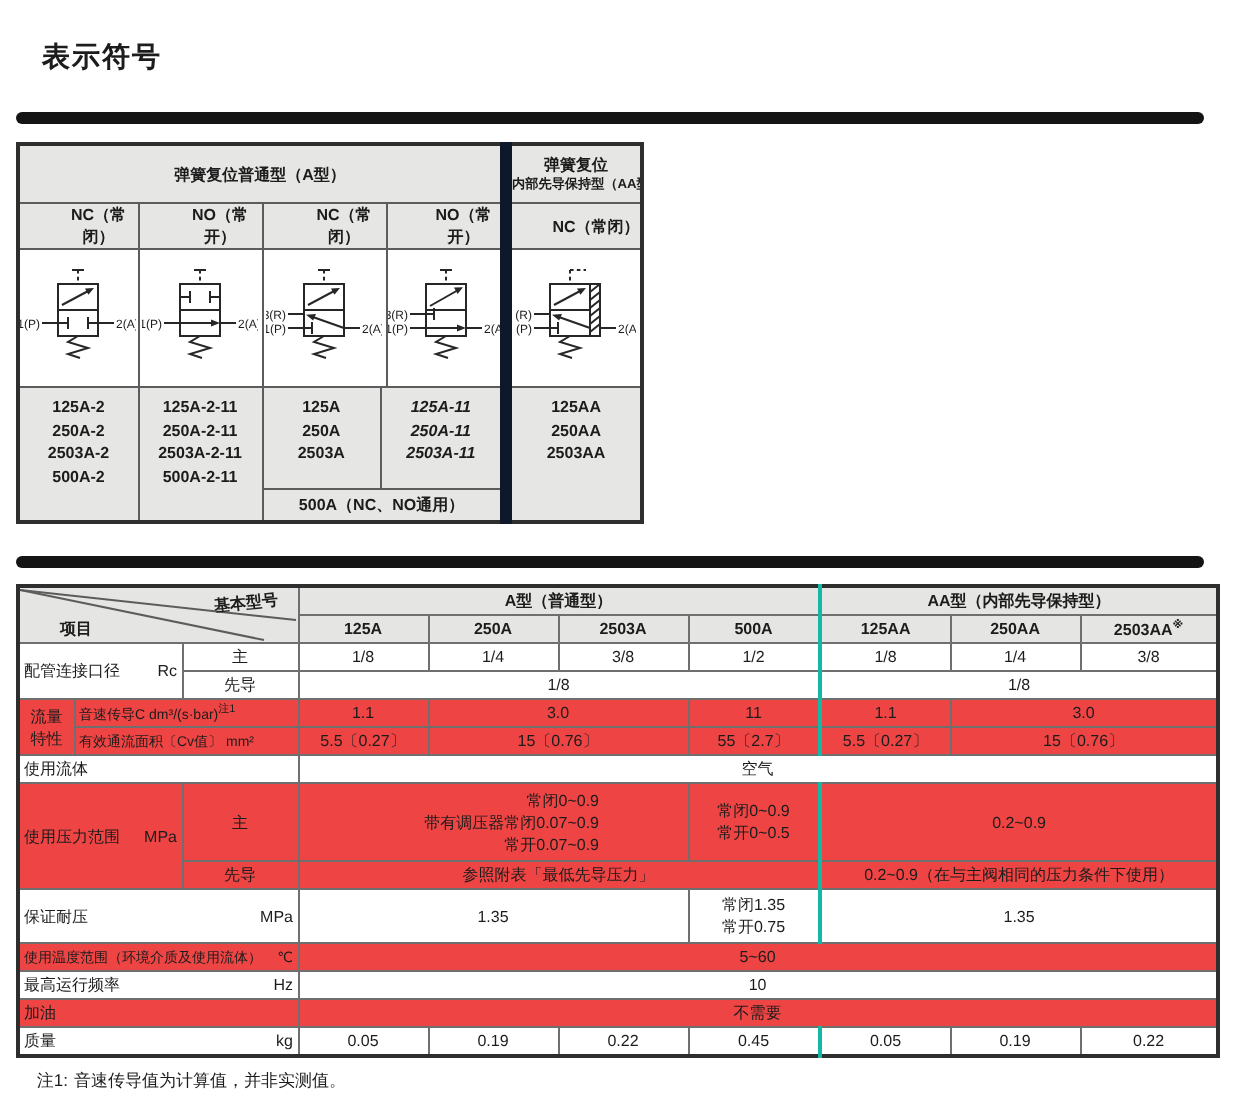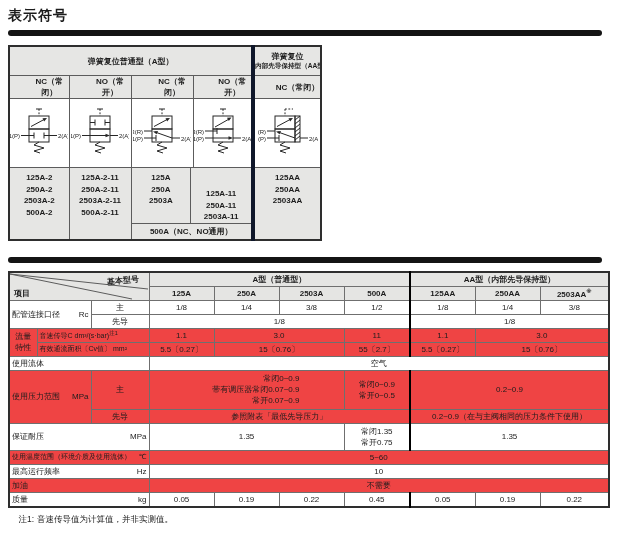--- a/index.html
+++ b/index.html
@@ -8,7 +8,7 @@
     font-family:"Liberation Sans","DejaVu Sans",sans-serif;
     -webkit-text-size-adjust:none;overflow:hidden;
   }
-  .section-title{font-size:14px;font-weight:bold;margin:0;padding:7px 0 5px 8px;letter-spacing:1px;}
+  .section-title{font-size:14px;font-weight:bold;margin:13px;padding:7px 0 5px 8px;letter-spacing:1px;}
   .bar{height:6px;background:#141414;border-radius:3px;margin:0 20px 0 8px;}
 
   

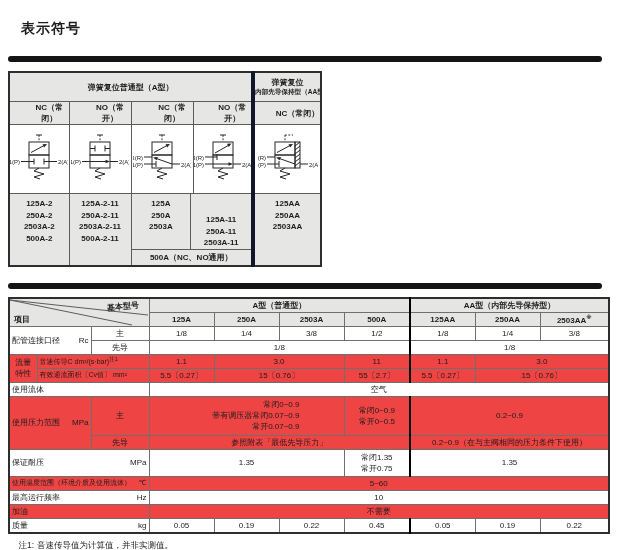--- a/index.html
+++ b/index.html
@@ -16,7 +16,7 @@
     font-size:8px;border:2px solid #2e2e2e;}
   .t1 td{border:1px solid #5c5c5c;text-align:center;padding:0;overflow:hidden;}
   .t1 .hd{background:#e6e6e4;font-weight:bold;}
-  .t1 .sep{border-left:4px solid #0f172a;}
+  .t1 .sep{border-left:6px solid #0f172a;}
   .t1 tr.rh1 td{height:28px;}
   .t1 tr.rh2 td{height:13px;}
   .t1 tr.rh3 td{height:14px;padding-left:20px;}

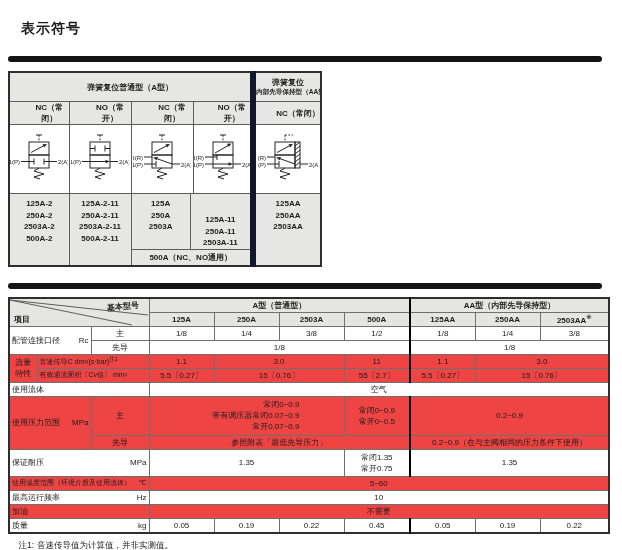--- a/index.html
+++ b/index.html
@@ -26,7 +26,7 @@
   .t1 .mlist{padding-top:4px;}
   .split-grid{display:grid;grid-template-columns:1fr 1fr;grid-template-rows:1fr 16px;height:100%;}
   .sg-tl{border-right:1px solid #5c5c5c;padding-top:4px;}
-  .sg-tr{padding-top:20px;}
+  .sg-tr{padding-top:4px;font-style:italic;}
   .sg-b{grid-column:1/3;border-top:1px solid #5c5c5c;line-height:15px;}
   .vs{display:block;margin:0 auto;}
   .vs line,.vs path,.vs polyline,.vs rect{stroke:#262626;stroke-width:1;fill:none;}

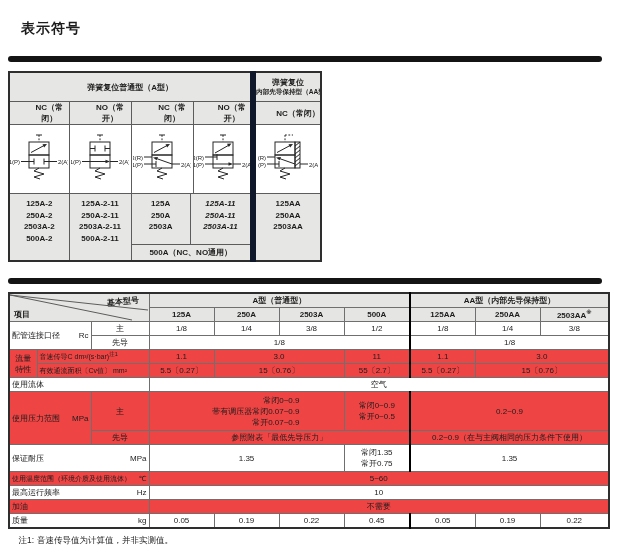--- a/index.html
+++ b/index.html
@@ -40,7 +40,7 @@
   .t2 td{border:1px solid #6f6f6f;padding:1px 2px;text-align:center;height:11px;overflow:hidden;}
   .t2 tr.thead td{background:#e5e5e3;font-weight:bold;}
   .t2 tr.shade td{background:#ef4444;}
-  .t2 .sep{border-left:2px solid #000000;text-align:center;}
+  .t2 .sep{border-left:2px solid #14b8a6;text-align:center;}
   .t2 .lab{text-align:left;}
   .labwrap{display:flex;justify-content:space-between;align-items:center;width:100%;}
   .labwrap .u{padding-left:2px;}

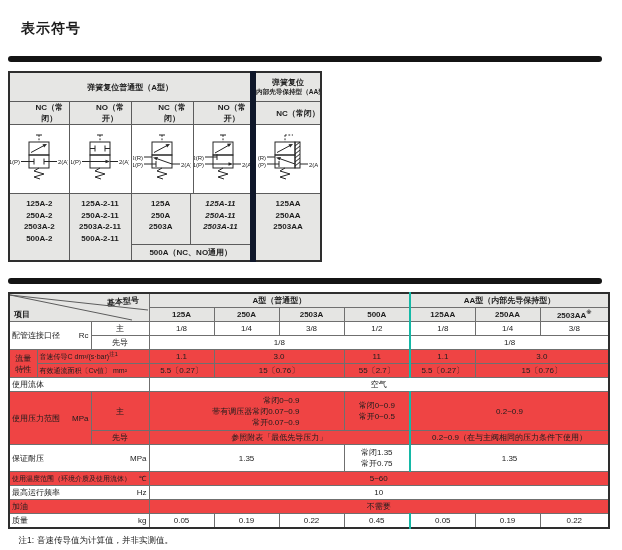--- a/index.html
+++ b/index.html
@@ -46,7 +46,7 @@
   .labwrap .u{padding-left:2px;}
   .t2 .tight{font-size:7px;white-space:nowrap;}
   .t2 td.corner{position:relative;padding:0;}
-  .corner .c-item{position:absolute;left:4px;bottom:1px;font-weight:bold;}
+  .corner .c-item{position:absolute;left:20px;bottom:1px;font-weight:bold;}
   .corner .c-model{position:absolute;right:10px;top:2px;font-weight:bold;transform:rotate(-6deg);transform-origin:center;}
   .corner svg{position:absolute;left:0;top:0;}
   .corner svg line{stroke:#5c5c5c;stroke-width:1;}

